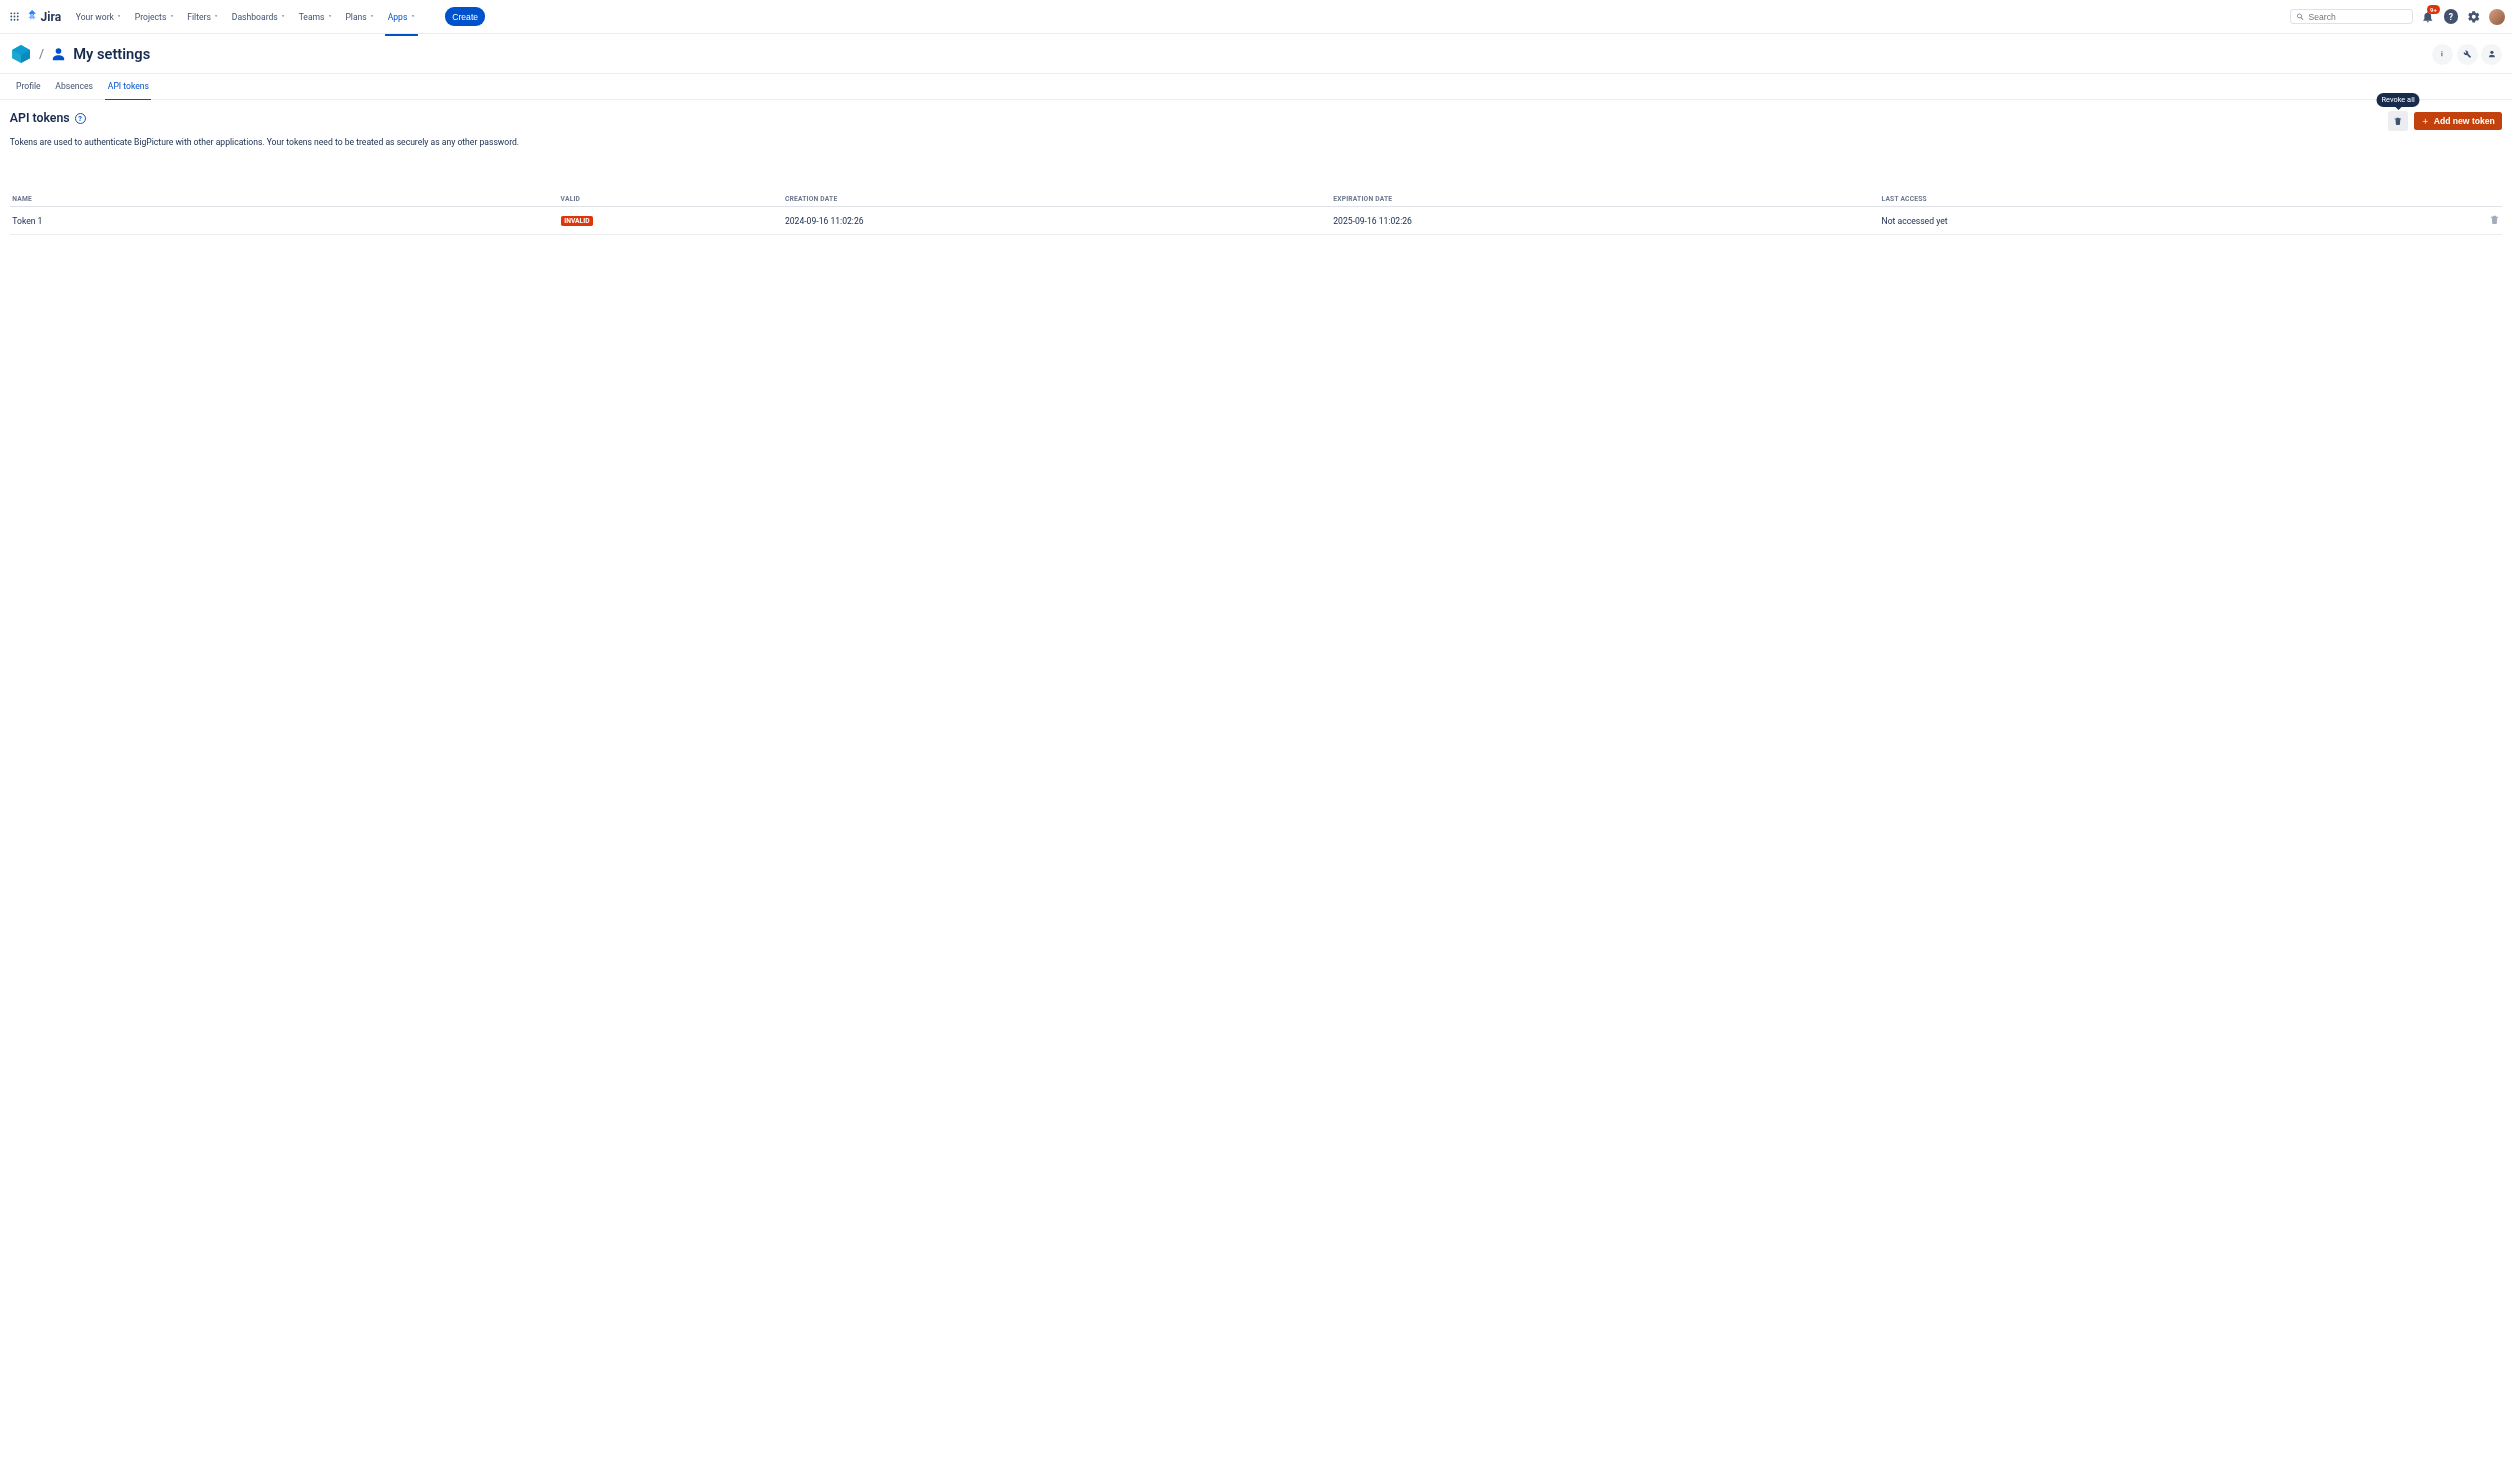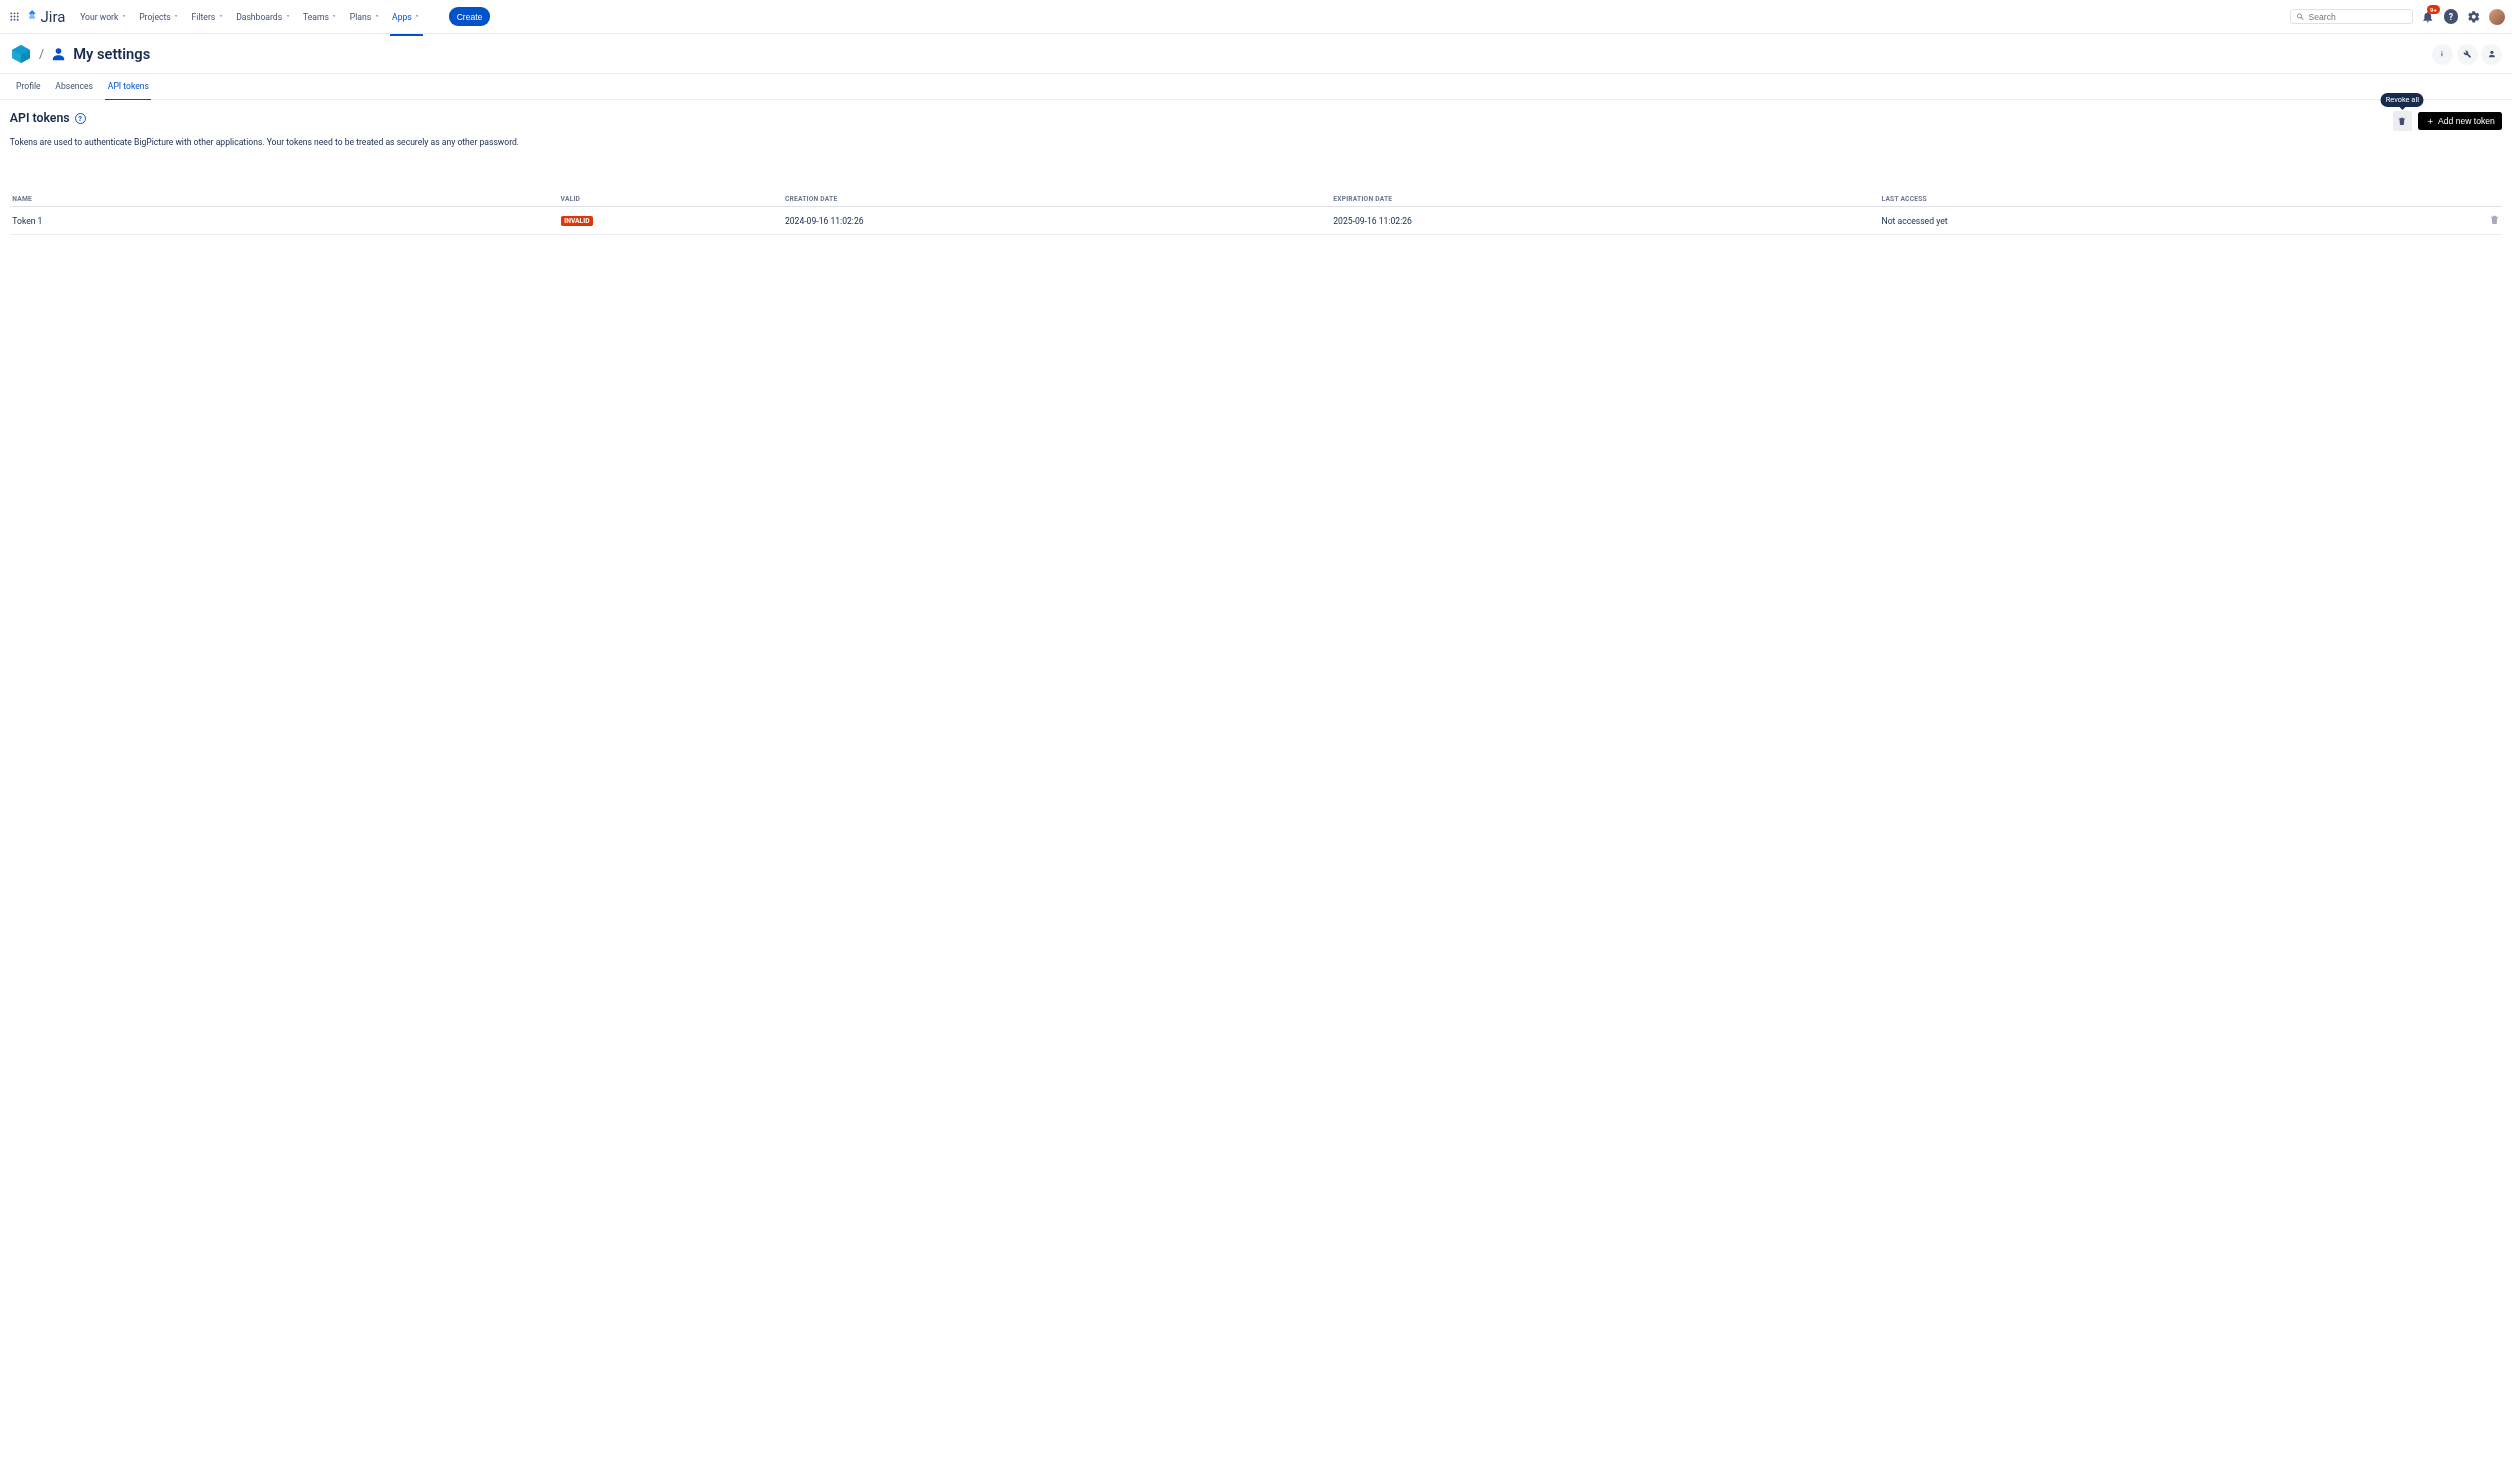--- a/index.html
+++ b/index.html
@@ -15,7 +15,7 @@
   .app-switcher { width: 14.7px; height: 14.7px; display: flex; align-items: center; justify-content: center; cursor: pointer; margin-right: 3.7px; }
   .app-switcher svg { width: 11px; height: 11px; fill: #44546F; }
   .jira-logo { display: flex; align-items: center; gap: 2.5px; margin-right: 9.8px; cursor: pointer; }
-  .jira-logo-text { font-weight: 400; font-size: 15px; color: #253858; }
+  .jira-logo-text { font-weight: 700; font-size: 12px; color: #253858; }
   .nav-links { display: flex; align-items: center; gap: 2.5px; }
   .nav-item {
     display: flex; align-items: center; gap: 2.5px;

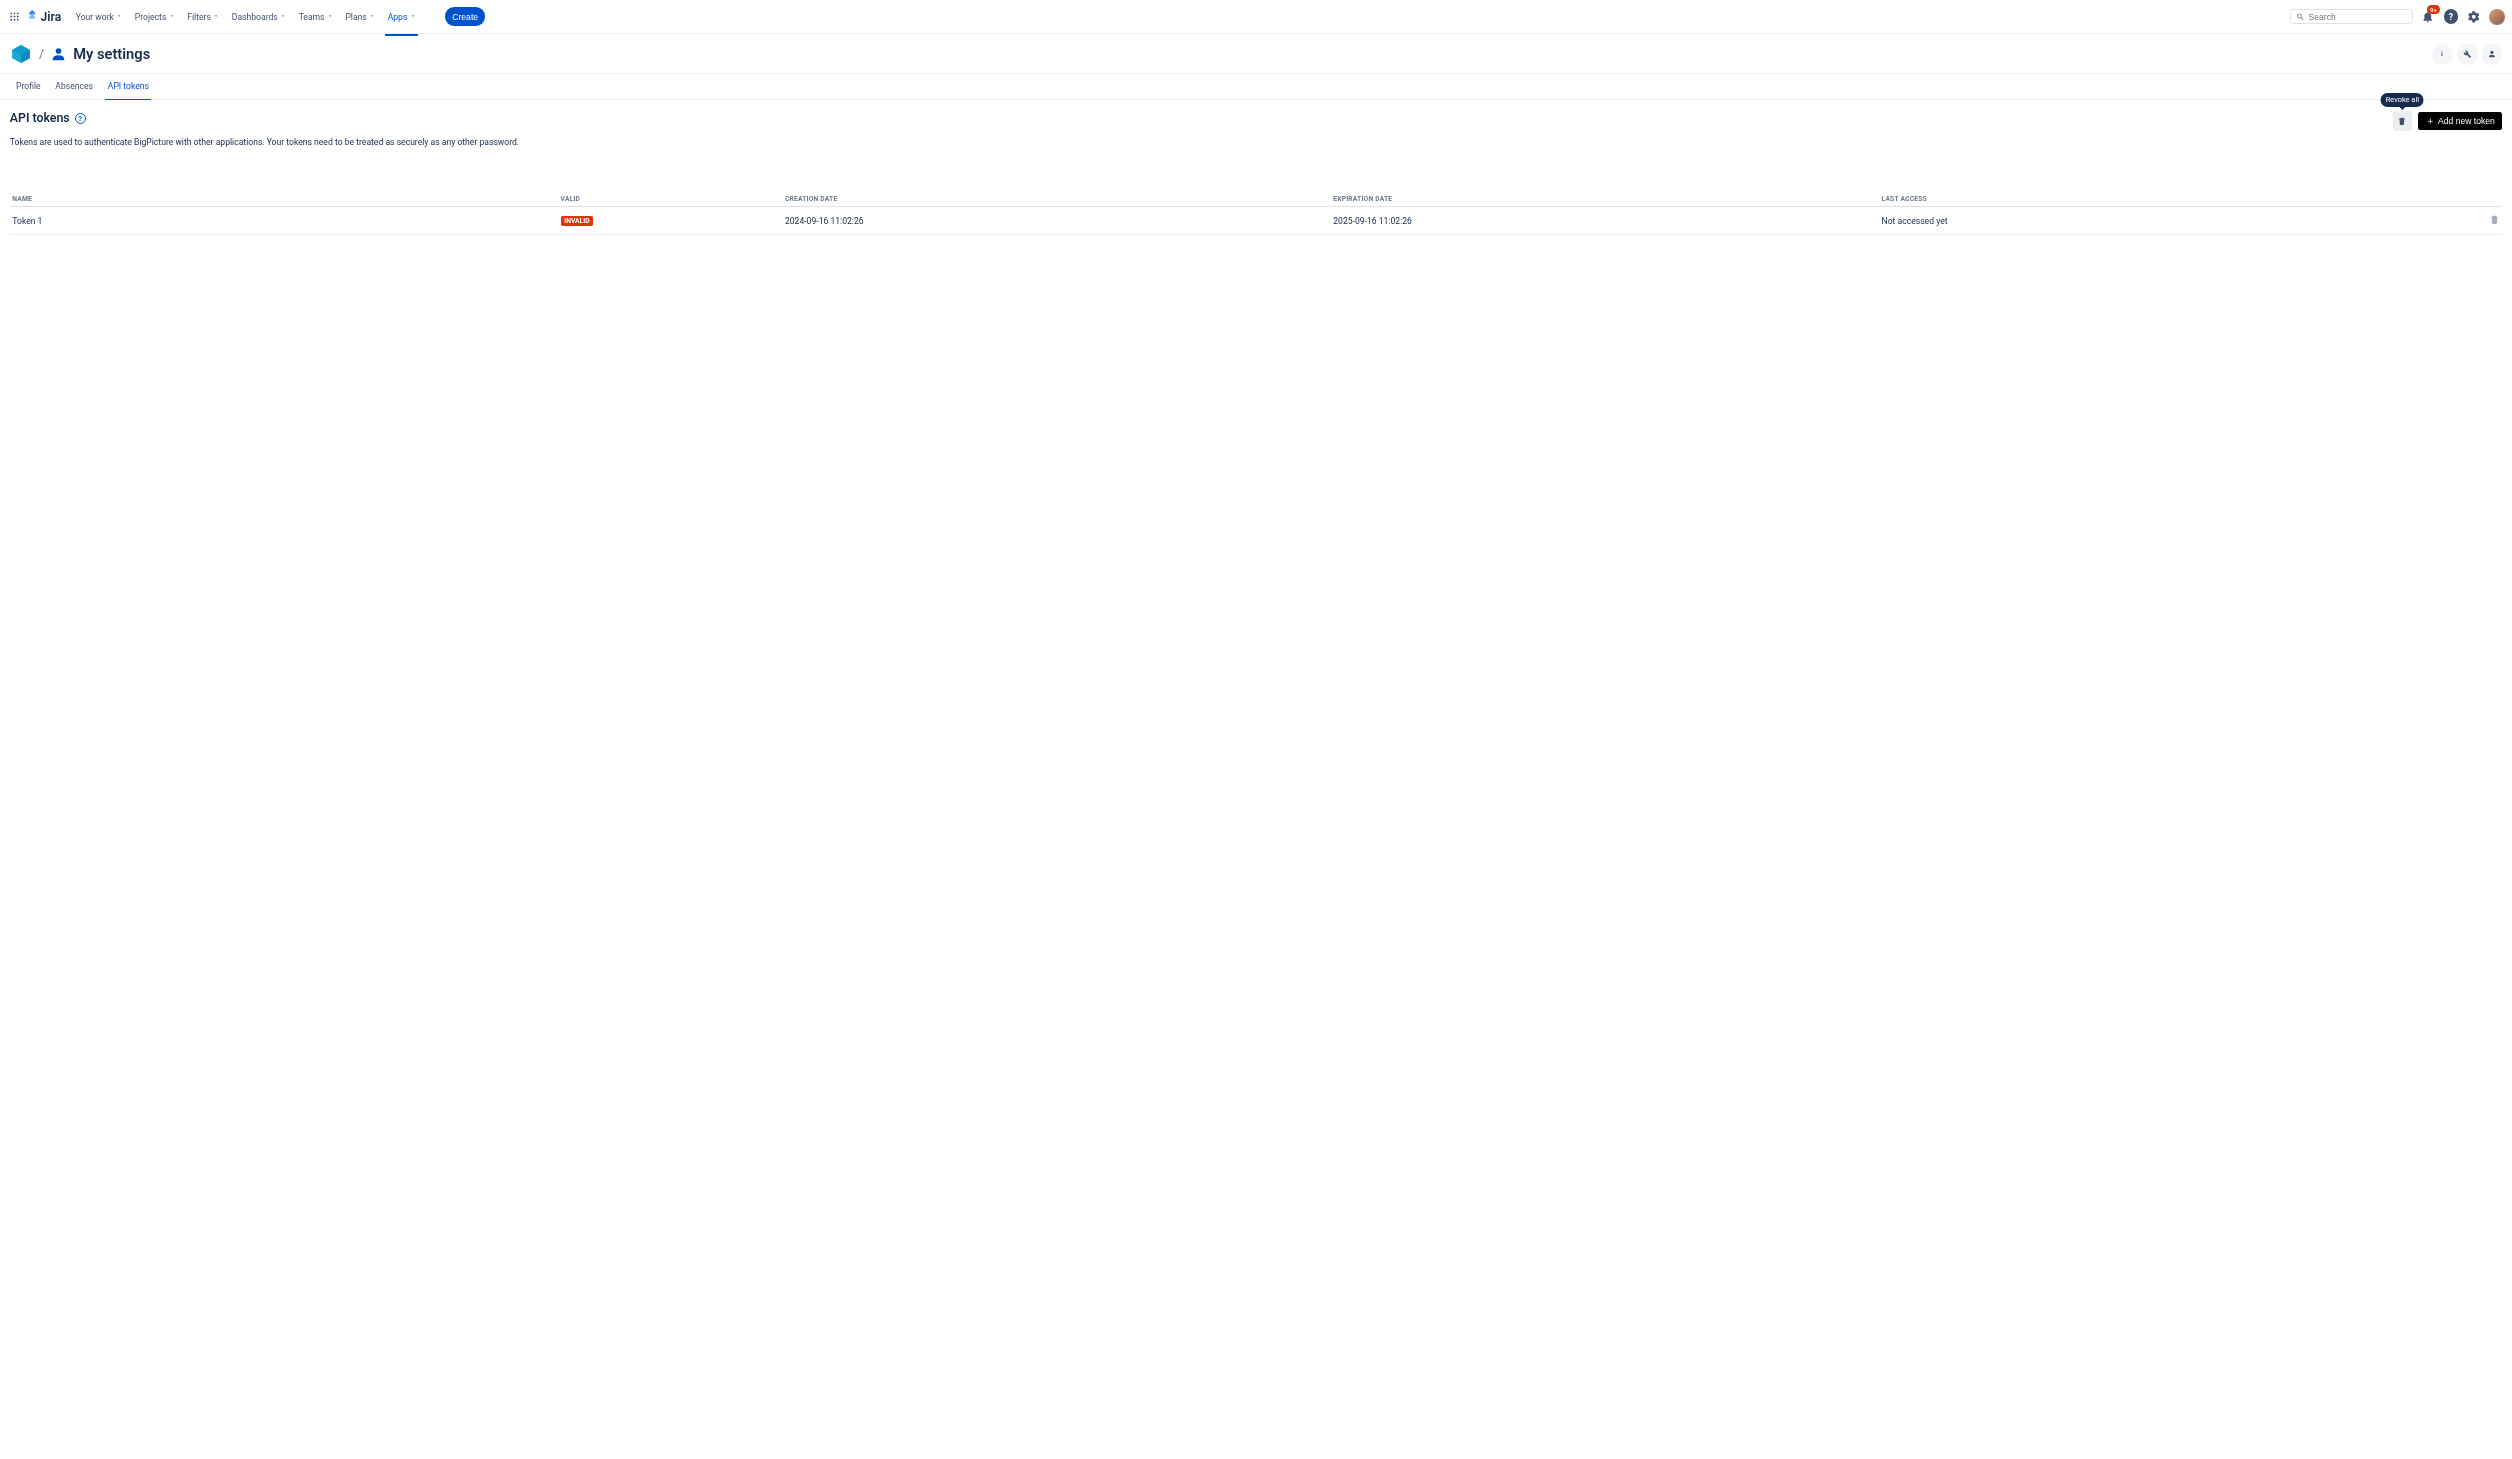--- a/index.html
+++ b/index.html
@@ -103,8 +103,8 @@
   .icon-btn svg { width: 9.8px; height: 9.8px; fill: #42526E; }
   .primary-btn {
     display: flex; align-items: center; gap: 3.7px;
-    background: #000000; color: #fff; border: none;
-    padding: 4.3px 7.4px; border-radius: 2.5px; font-size: 8.6px; cursor: pointer;
+    background: #c2410c; color: #fff; border: none;
+    padding: 4.3px 7.4px; border-radius: 2.5px; font-size: 8.6px; cursor: pointer; font-weight: bold;
   }
   .tooltip {
     position: absolute; top: -18.4px; left: 9.8px; transform: translateX(-50%);

